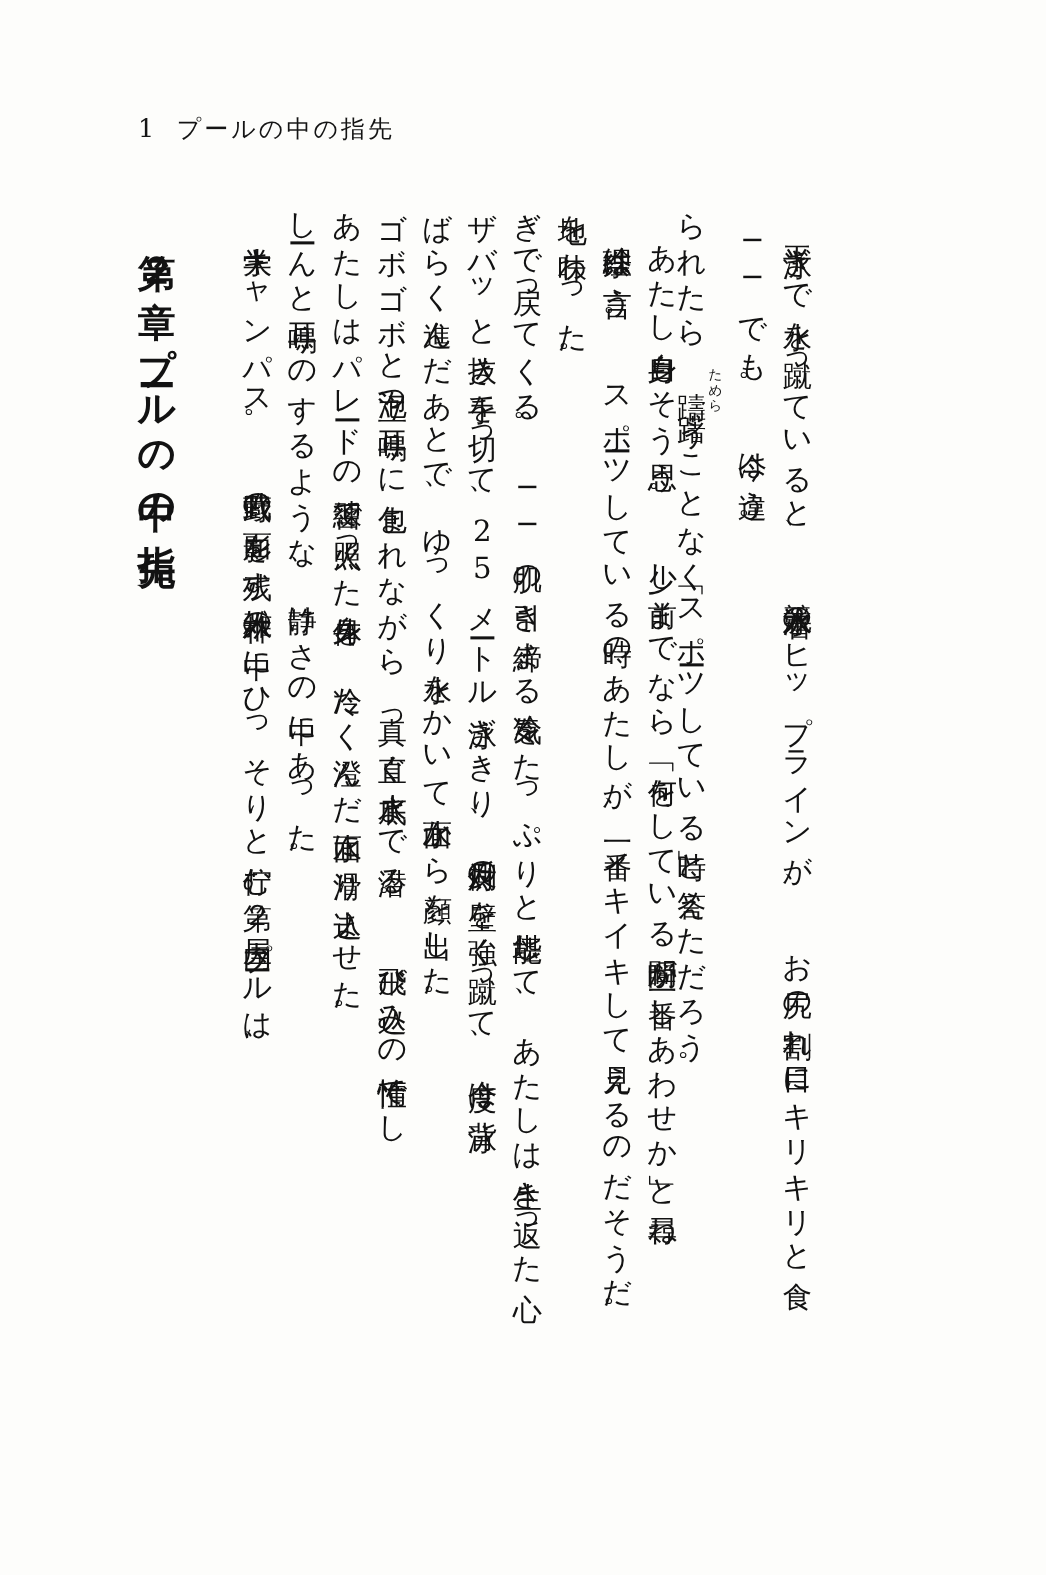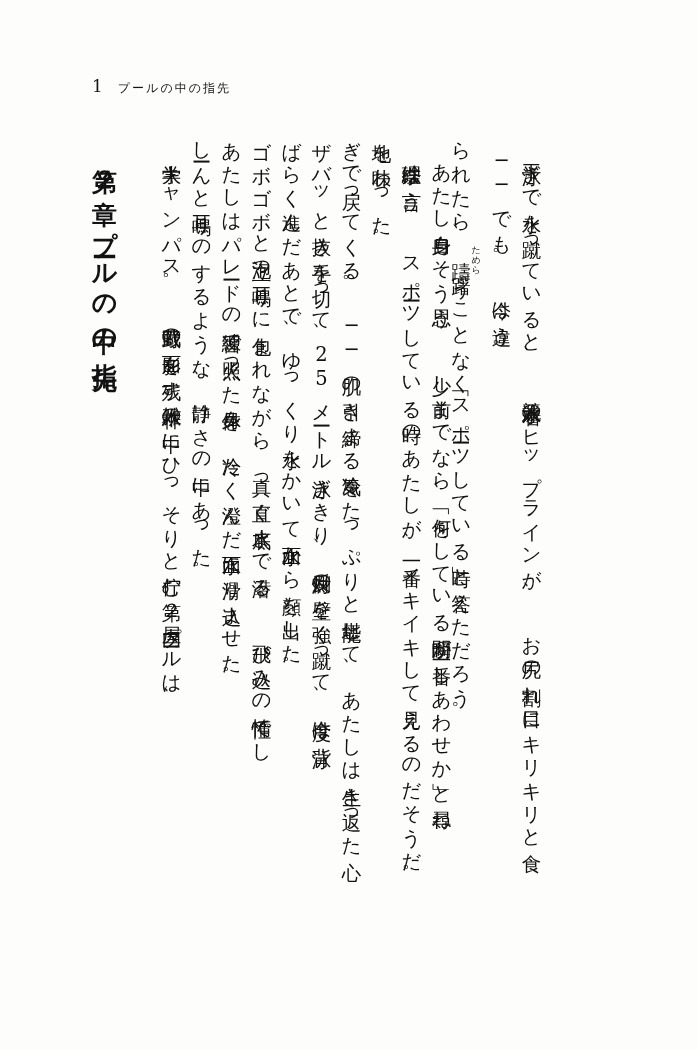--- a/index.html
+++ b/index.html
@@ -36,7 +36,7 @@
     font-size: 17px;
   }
   .running-head .head-title {
-    font-size: 12px;
+    font-size: 16px;
     letter-spacing: 2px;
   }
 

